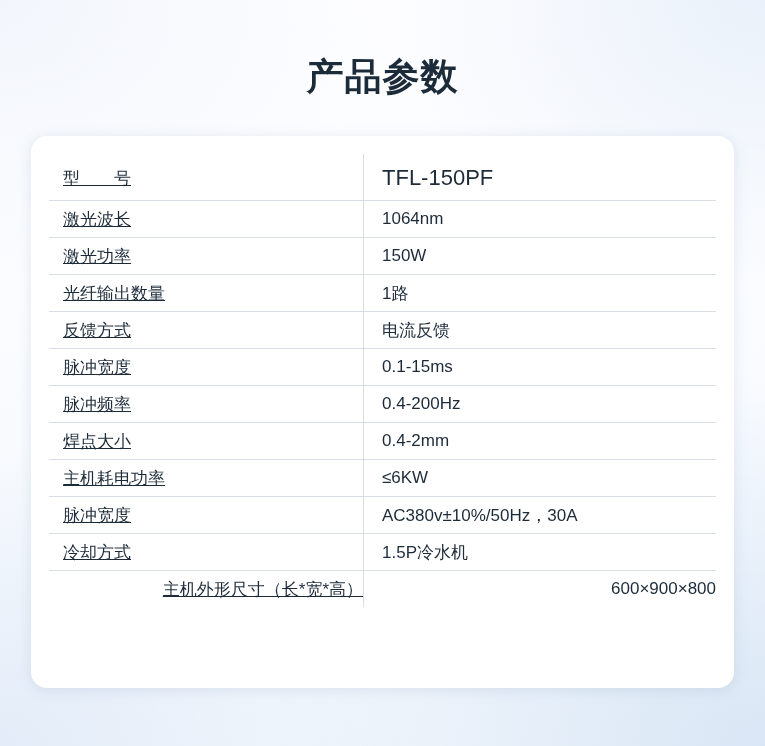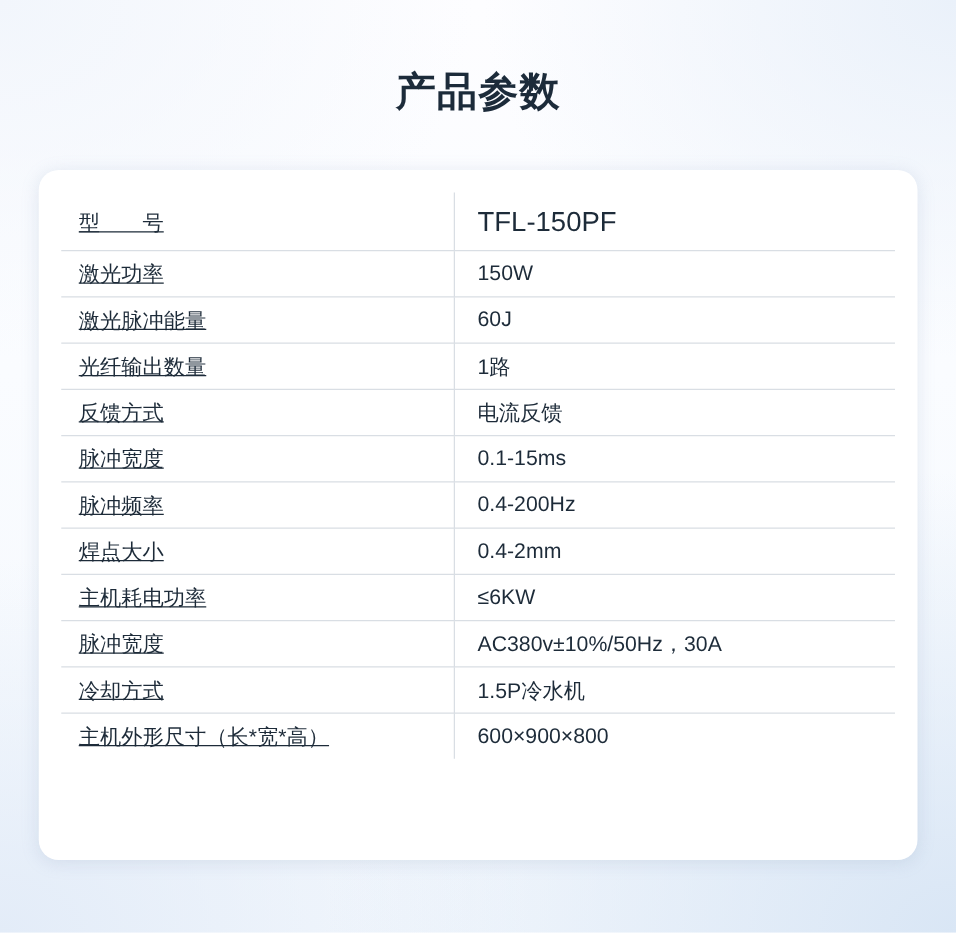--- a/index.html
+++ b/index.html
@@ -32,7 +32,7 @@
     left: 0;
     width: 100%;
     text-align: center;
-    font-size: 32px;
+    font-size: 37px;
     font-weight: bold;
     color: #1c2b3a;
     letter-spacing: 1px;

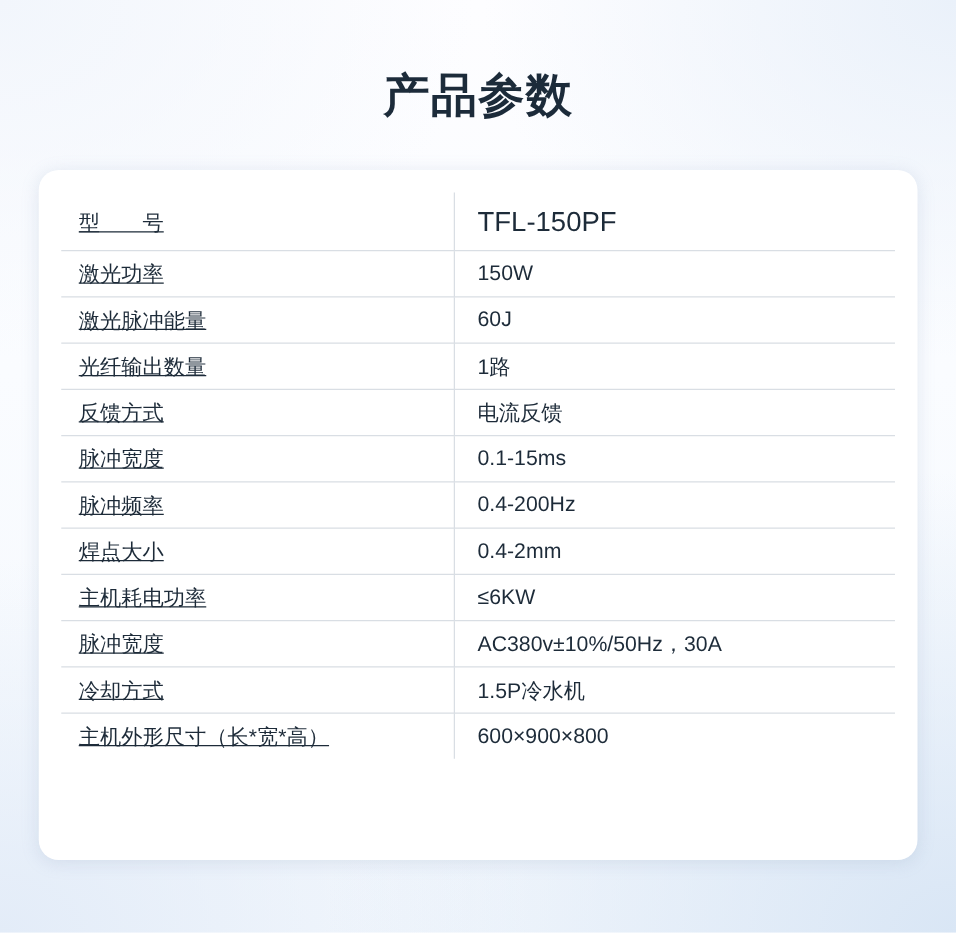--- a/index.html
+++ b/index.html
@@ -101,6 +101,10 @@
           <td class="value">TFL-150PF</td>
         </tr>
         <tr>
+          <td class="label">激光波长</td>
+          <td class="value">1064nm</td>
+        </tr>
+        <tr>
           <td class="label">激光功率</td>
           <td class="value">150W</td>
         </tr>

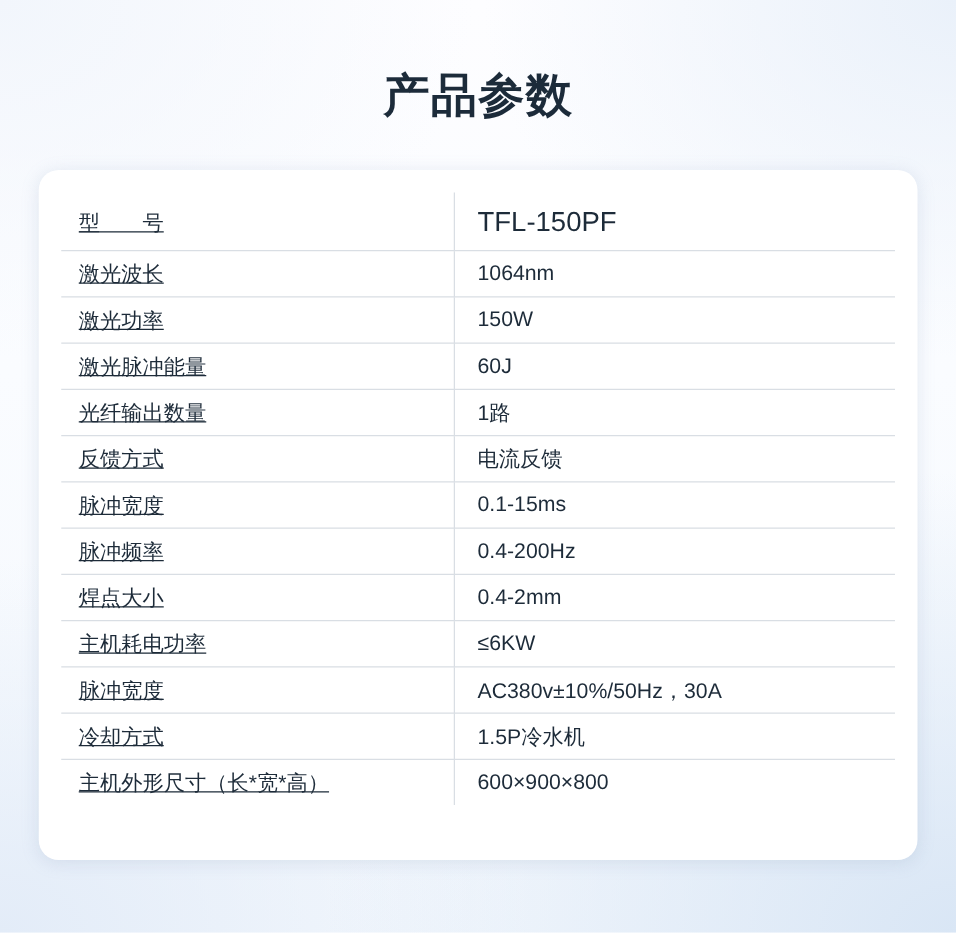--- a/index.html
+++ b/index.html
@@ -109,10 +109,6 @@
           <td class="value">150W</td>
         </tr>
         <tr>
-          <td class="label">激光脉冲能量</td>
-          <td class="value">60J</td>
-        </tr>
-        <tr>
           <td class="label">光纤输出数量</td>
           <td class="value">1路</td>
         </tr>

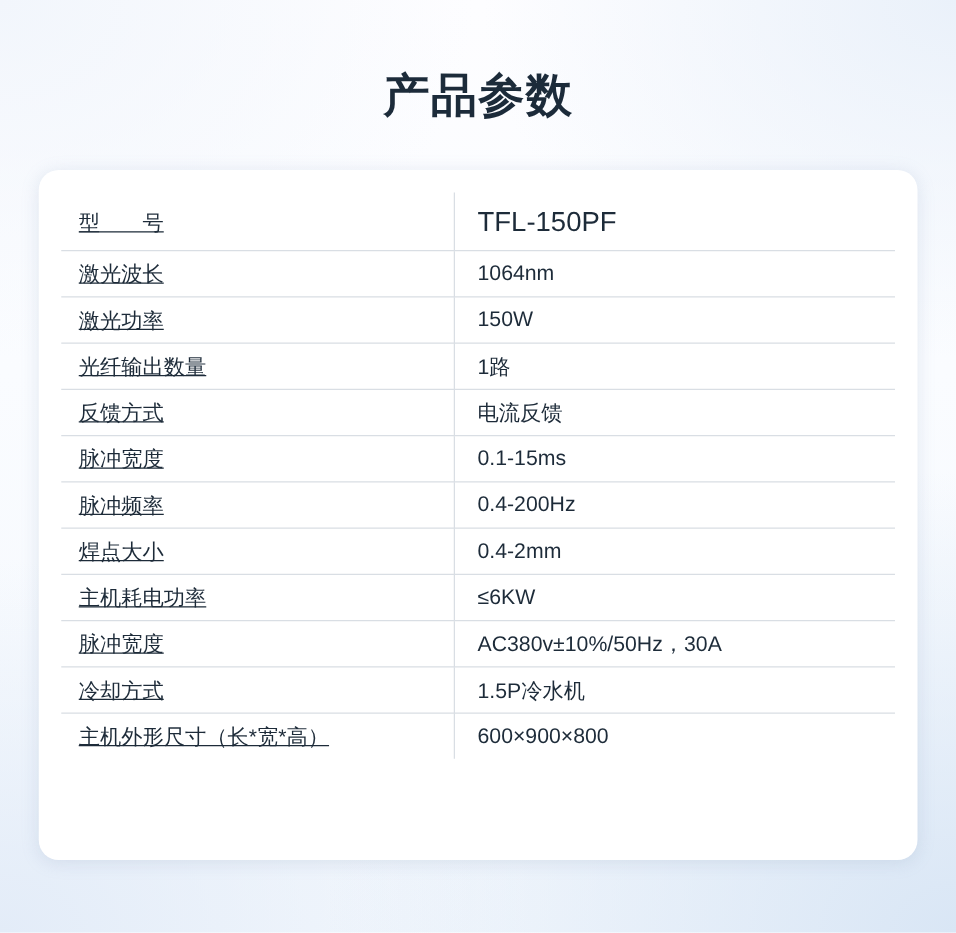--- a/index.html
+++ b/index.html
@@ -68,6 +68,7 @@
   }
   table.spec tr:last-child td {
     border-bottom: none;
+    text-align: right;
   }
   table.spec td.label {
     width: 300px;

